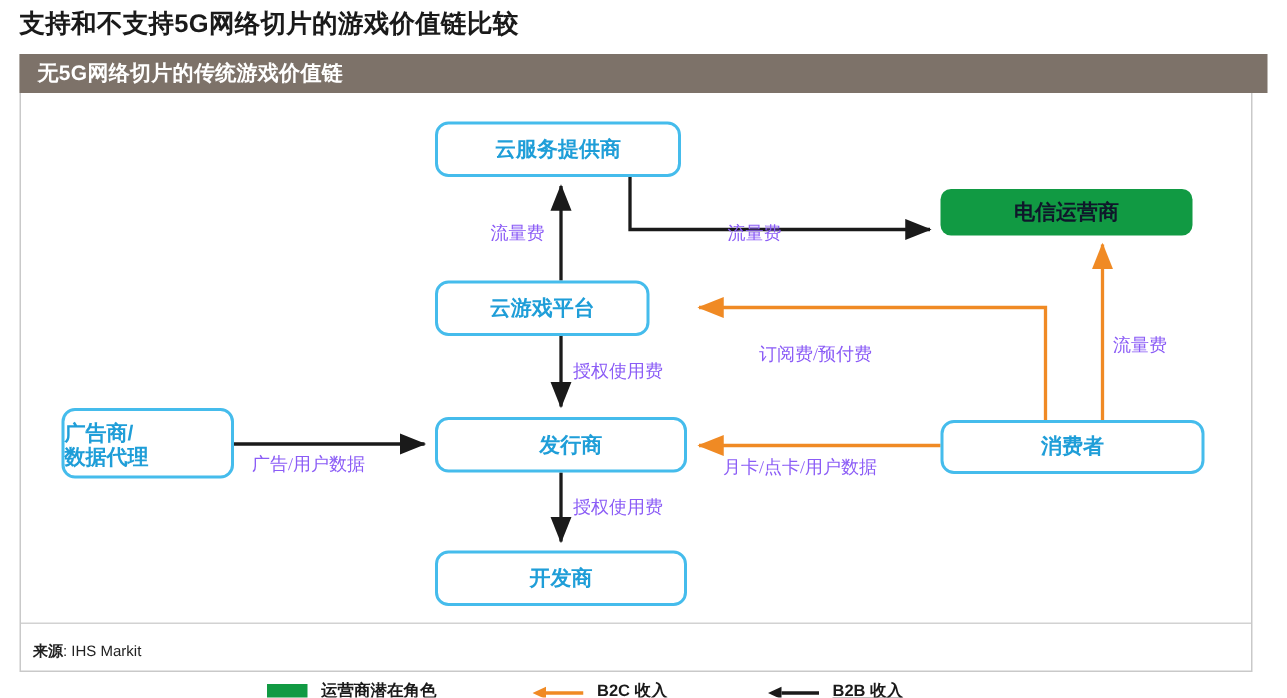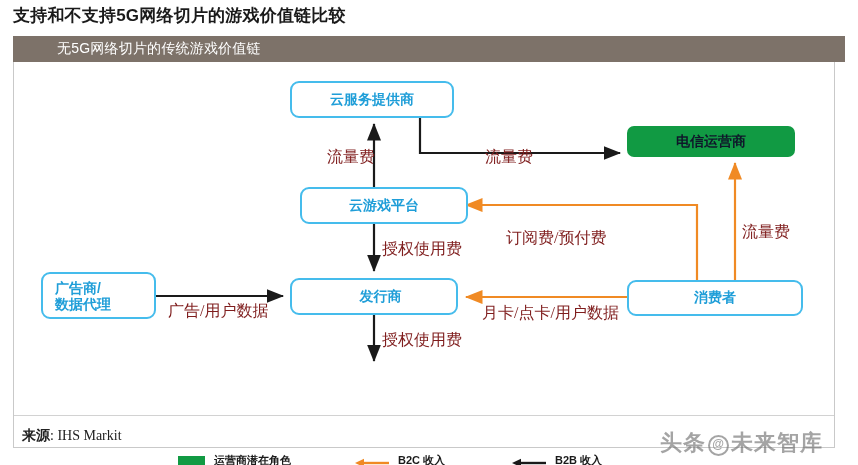--- a/index.html
+++ b/index.html
@@ -35,8 +35,8 @@
   }
   .header-bar-label{
     position:absolute;left:12px;top:4px;
-    color:#ffffff;font-size:14px;font-weight:400;
-    white-space:nowrap;letter-spacing:.2px;margin-left:32px;
+    color:#ffffff;font-size:14px;font-weight:700;
+    white-space:nowrap;letter-spacing:.2px;
   }
 
   

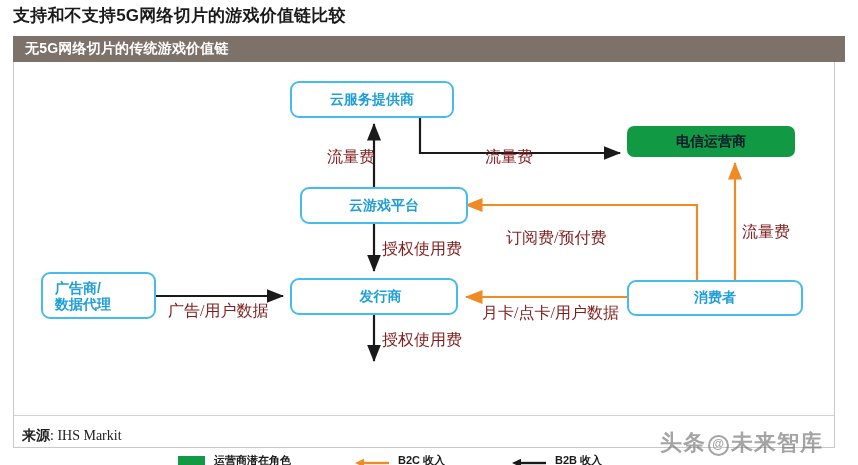--- a/index.html
+++ b/index.html
@@ -61,7 +61,7 @@
 
   
   .flab{
-    position:absolute;font-size:16px;color:#7f1d1d;white-space:nowrap;
+    position:absolute;font-size:12px;color:#8b5cf6;white-space:nowrap;
     font-family:"Liberation Serif","DejaVu Serif",serif;
   }
 

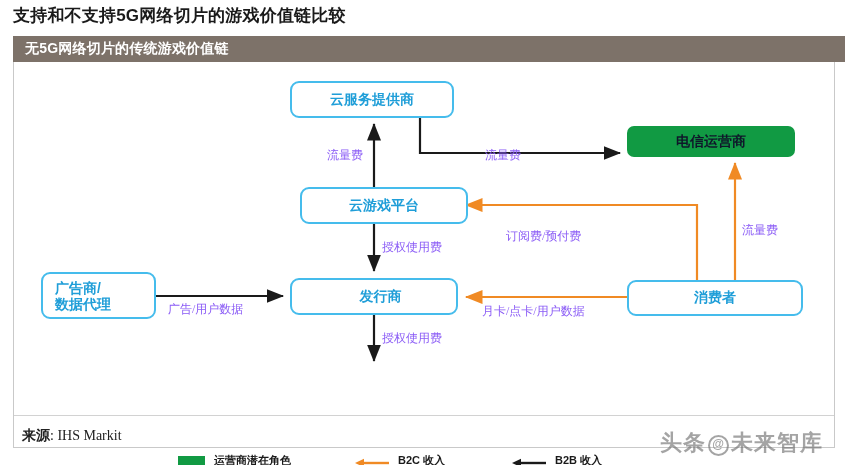--- a/index.html
+++ b/index.html
@@ -135,7 +135,7 @@
     <span>云服务提供商</span>
   </div>
 
-  <div class="node blue" style="left:300px;top:187px;width:168px;height:37px;">
+  <div class="node blue" style="left:290px;top:187px;width:143px;height:37px;">
     <span>云游戏平台</span>
   </div>
 

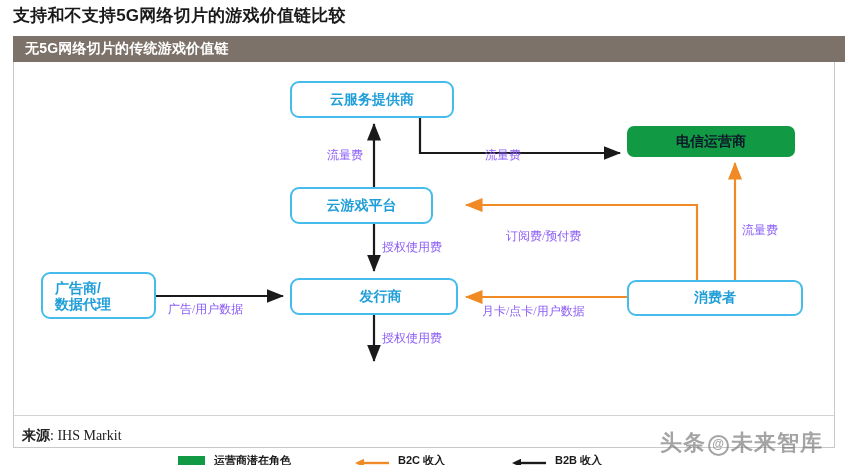--- a/index.html
+++ b/index.html
@@ -56,7 +56,7 @@
   .node.green{
     border:none;background:#119a43;color:#0f172a;border-radius:7px;
   }
-  .node.leftalign{justify-content:flex-start;padding-left:12px;text-align:left;}
+  .node.leftalign{justify-content:flex-start;padding-left:0;text-align:left;}
   .node .line2{display:block;}
 
   

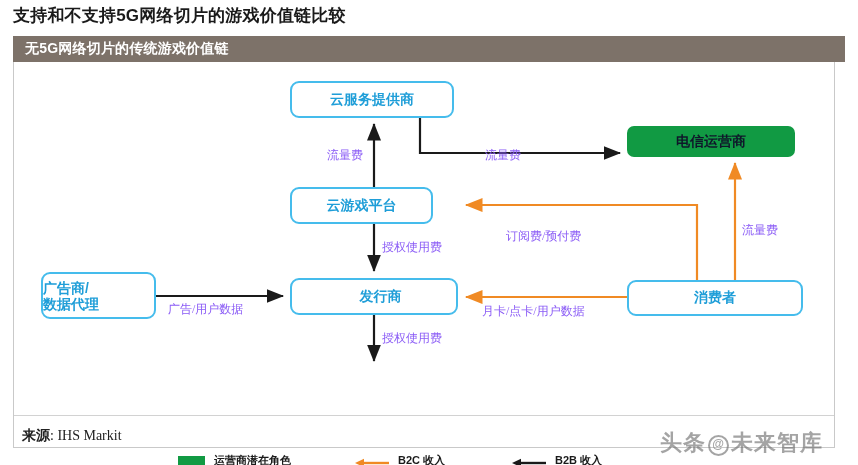--- a/index.html
+++ b/index.html
@@ -143,6 +143,9 @@
     <span>发行商</span>
   </div>
 
+  <div class="node blue" style="left:290px;top:367px;width:168px;height:37px;">
+    <span>开发商</span>
+  </div>
 
   <div class="node blue leftalign" style="left:41px;top:272px;width:115px;height:47px;line-height:16px;">
     <div>

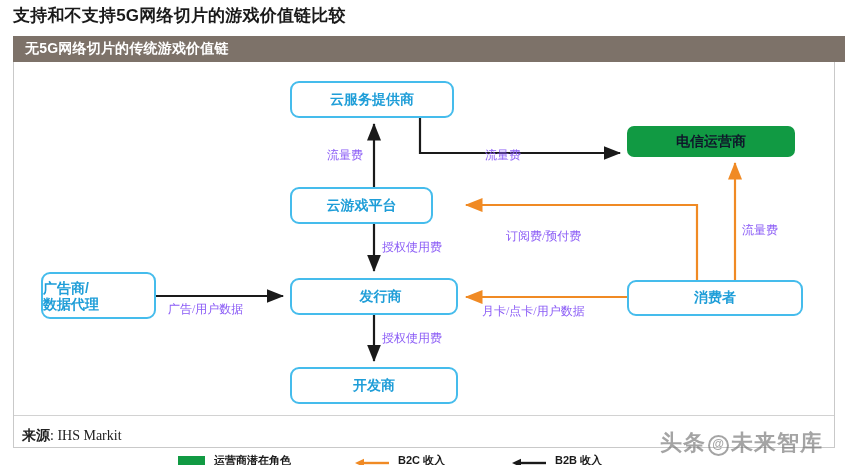--- a/index.html
+++ b/index.html
@@ -71,7 +71,7 @@
   }
   .src{
     position:absolute;left:22px;top:427px;
-    font-size:14px;color:#222;white-space:nowrap;font-family:Liberation Serif, serif;
+    font-size:10px;color:#222;white-space:nowrap;
   }
   .src b{font-weight:700;}
   .lg-item{position:absolute;top:425px;display:flex;align-items:center;white-space:nowrap;margin-top:28px;}

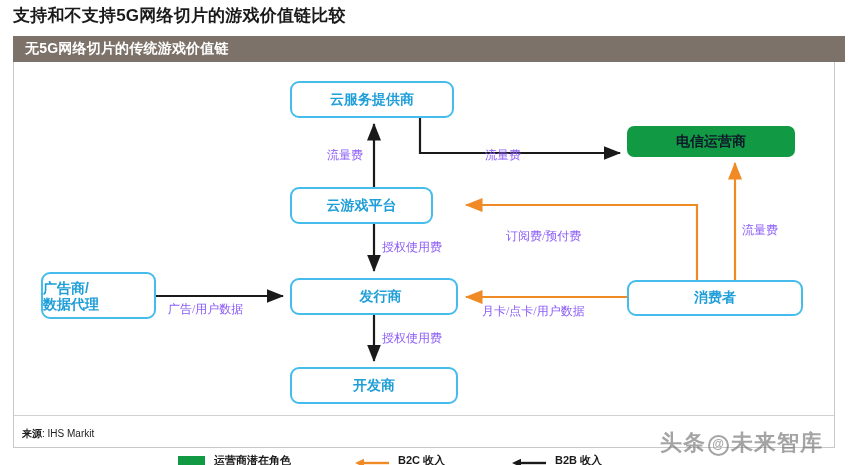--- a/index.html
+++ b/index.html
@@ -206,9 +206,6 @@
     <span class="lg-text">B2B 收入</span>
   </div>
 
-  <div class="watermark">
-    <span>头条</span><span class="wm-at">@</span><span>未来智库</span>
-  </div>
 
 </div>
 

